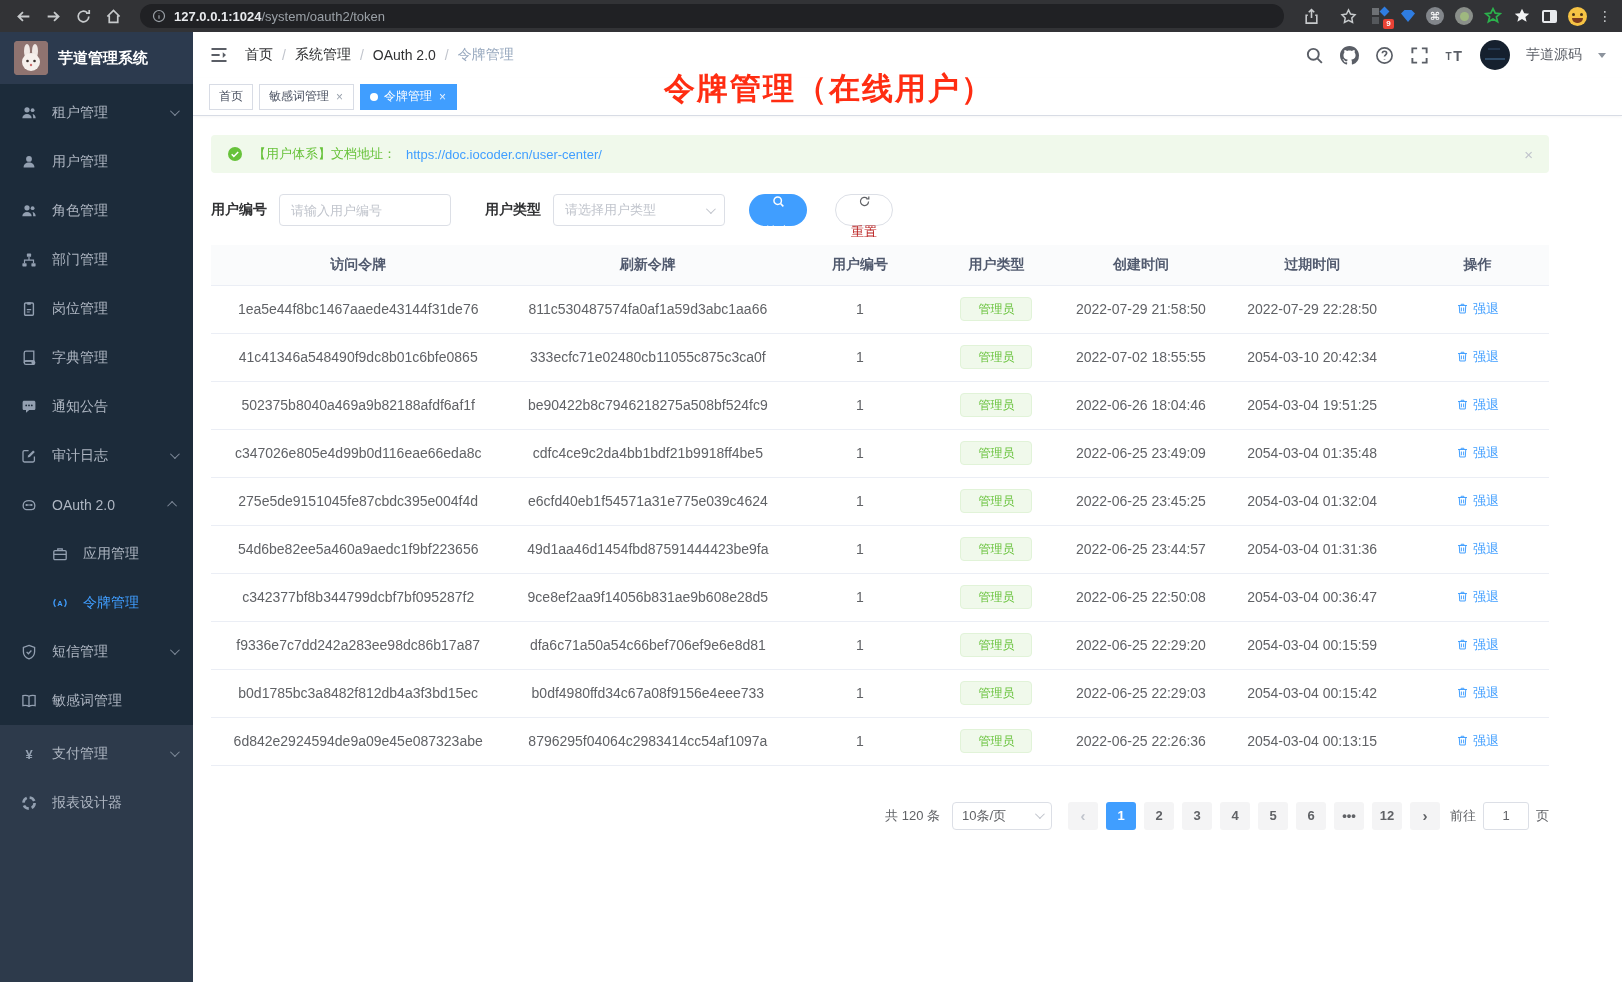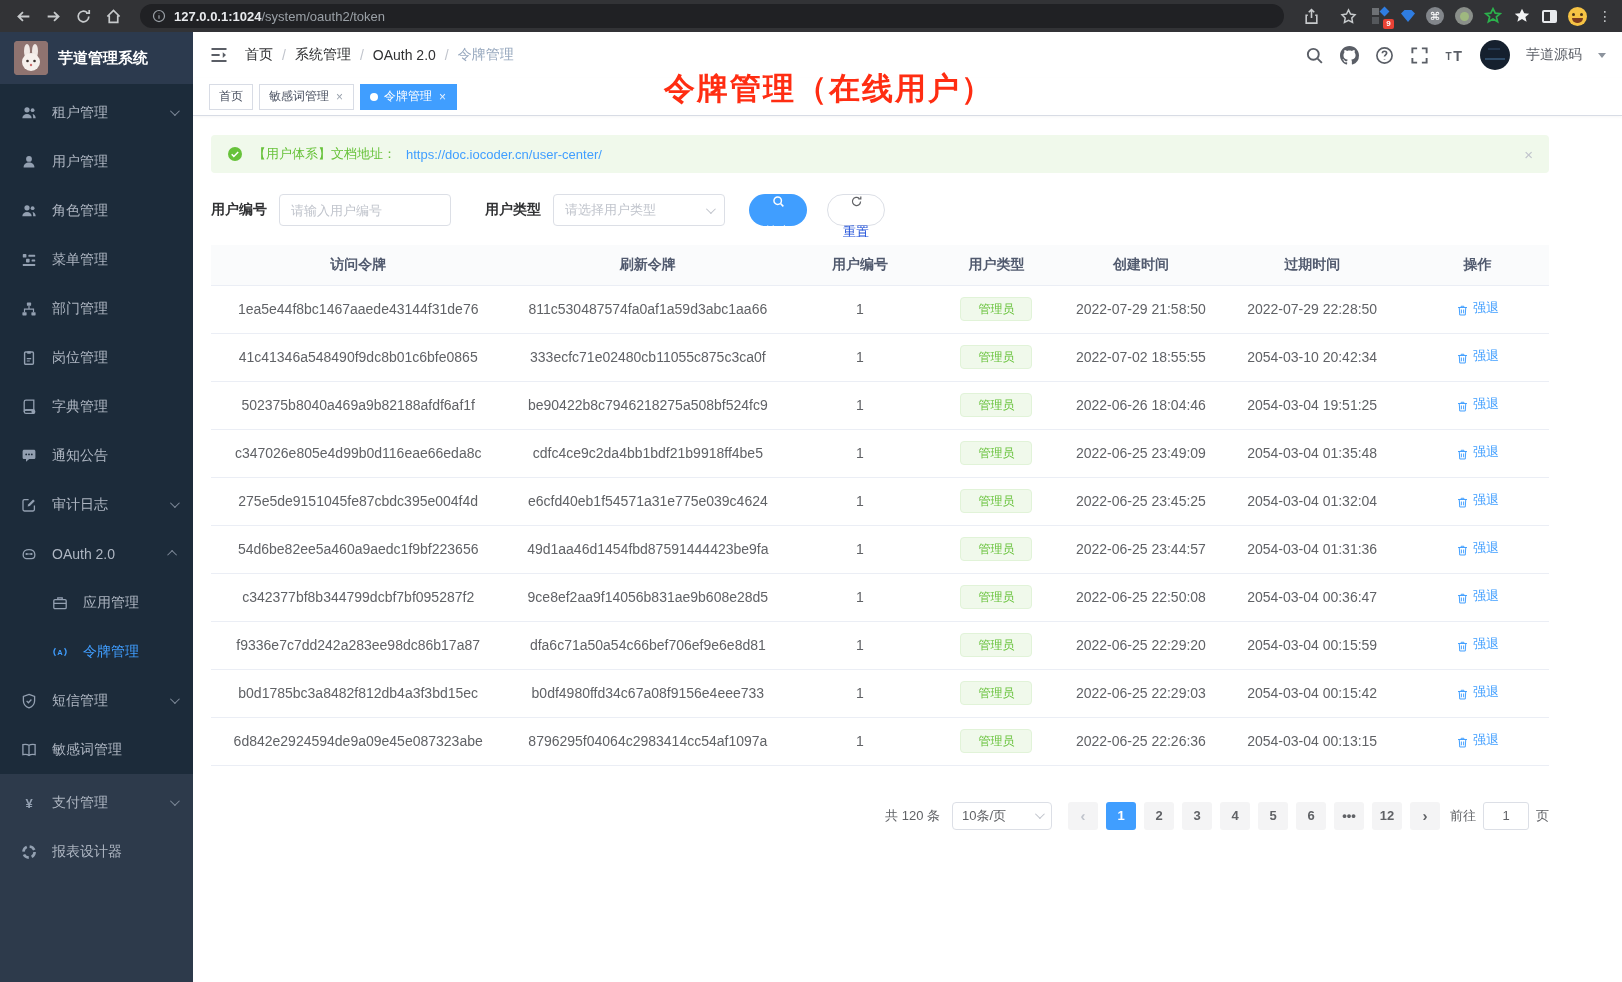--- a/index.html
+++ b/index.html
@@ -99,7 +99,7 @@
   .f-gap { width:14px; }
   .btn { height:32px; border-radius:16px; font-size:13px; display:inline-flex; align-items:center; gap:15px; padding:0 15px; cursor:pointer; border:1px solid transparent;flex-direction:column; }
   .btn-primary { background:#409eff; color:#fff; margin-left:14px; }
-  .btn-plain { background:#fff; color:#1d4ed8; border-color:#dcdfe6; margin-left:10px; }
+  .btn-plain { background:#fff; color:#b91c1c; border-color:#dcdfe6; margin-left:18px; }
   .btn .bico { width:13px; height:13px; }
 
   

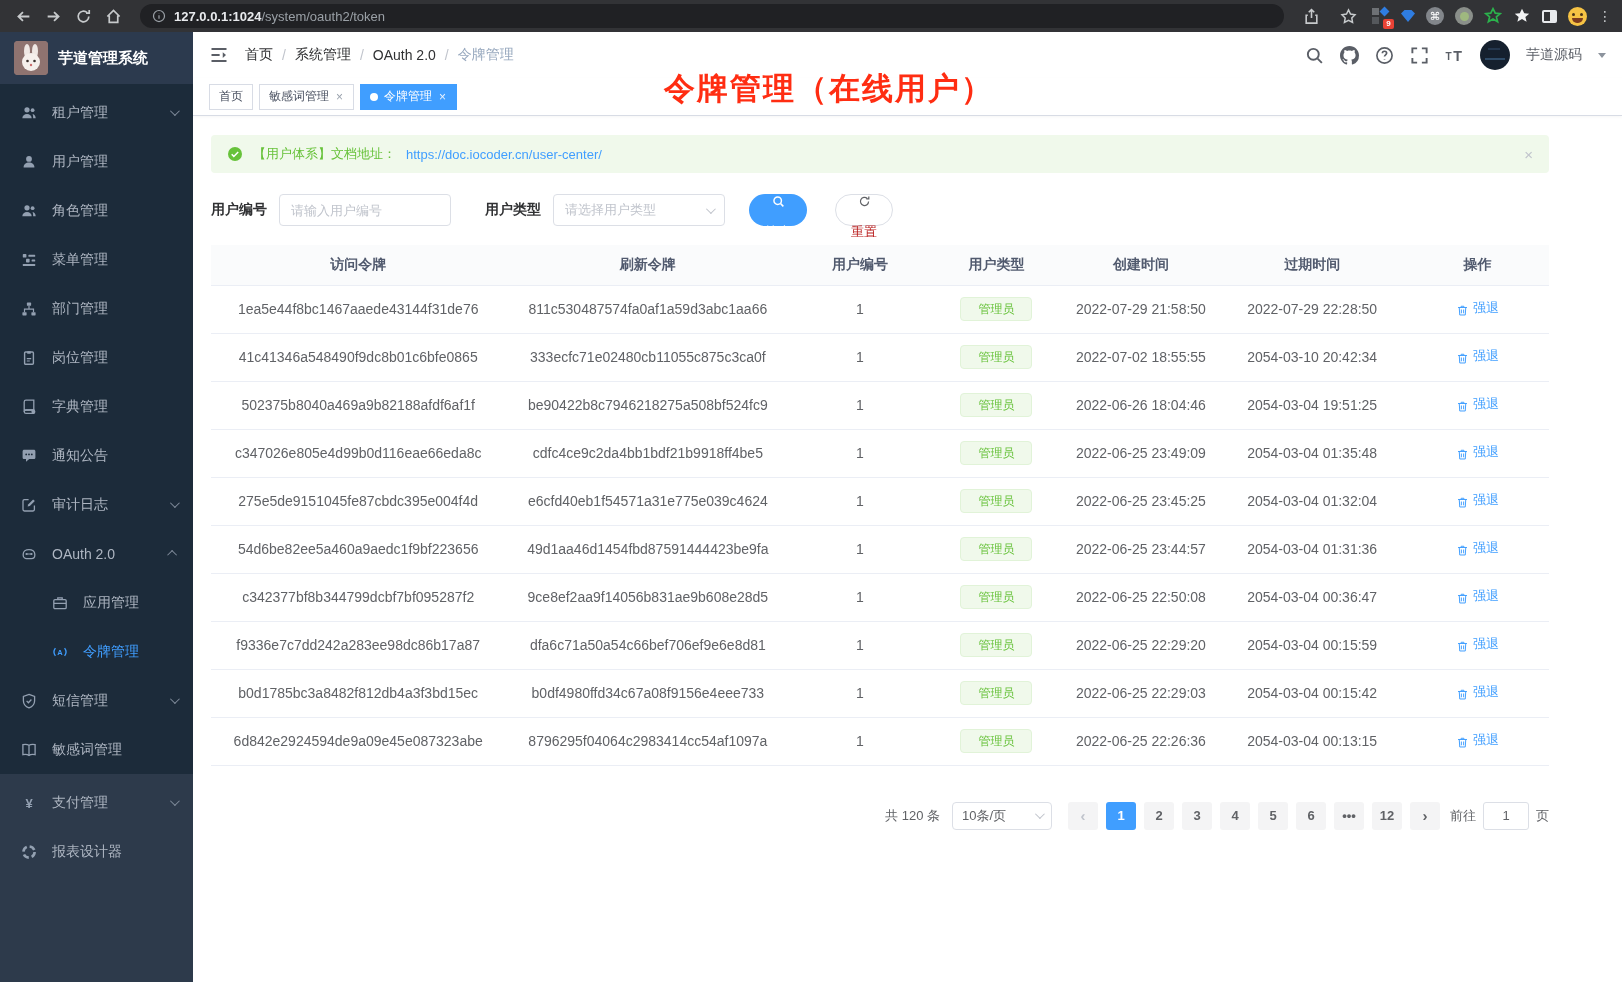--- a/index.html
+++ b/index.html
@@ -255,18 +255,6 @@
         </div>
         <div class="menu-item">
           <span class="icon ">
-            <svg viewBox="0 0 16 16" fill="currentColor">
-              <rect x="1.8" y="2" width="3.6" height="3.6" rx=".7"></rect>
-              <rect x="7.4" y="2.8" width="6.8" height="2" rx=".6"></rect>
-              <rect x="5" y="6.8" width="3.6" height="3.6" rx=".7"></rect>
-              <rect x="10.6" y="7.6" width="3.6" height="2" rx=".6"></rect>
-              <rect x="1.8" y="12" width="12.4" height="2" rx=".6"></rect>
-            </svg>
-          </span>
-          <span class="mi-label">菜单管理</span>
-        </div>
-        <div class="menu-item">
-          <span class="icon ">
             <svg viewBox="0 0 16 16">
               <rect x="5.9" y="1.6" width="4.2" height="3.2" rx=".6" fill="currentColor"></rect>
               <rect x="1.4" y="11.2" width="4.2" height="3.2" rx=".6" fill="currentColor"></rect>

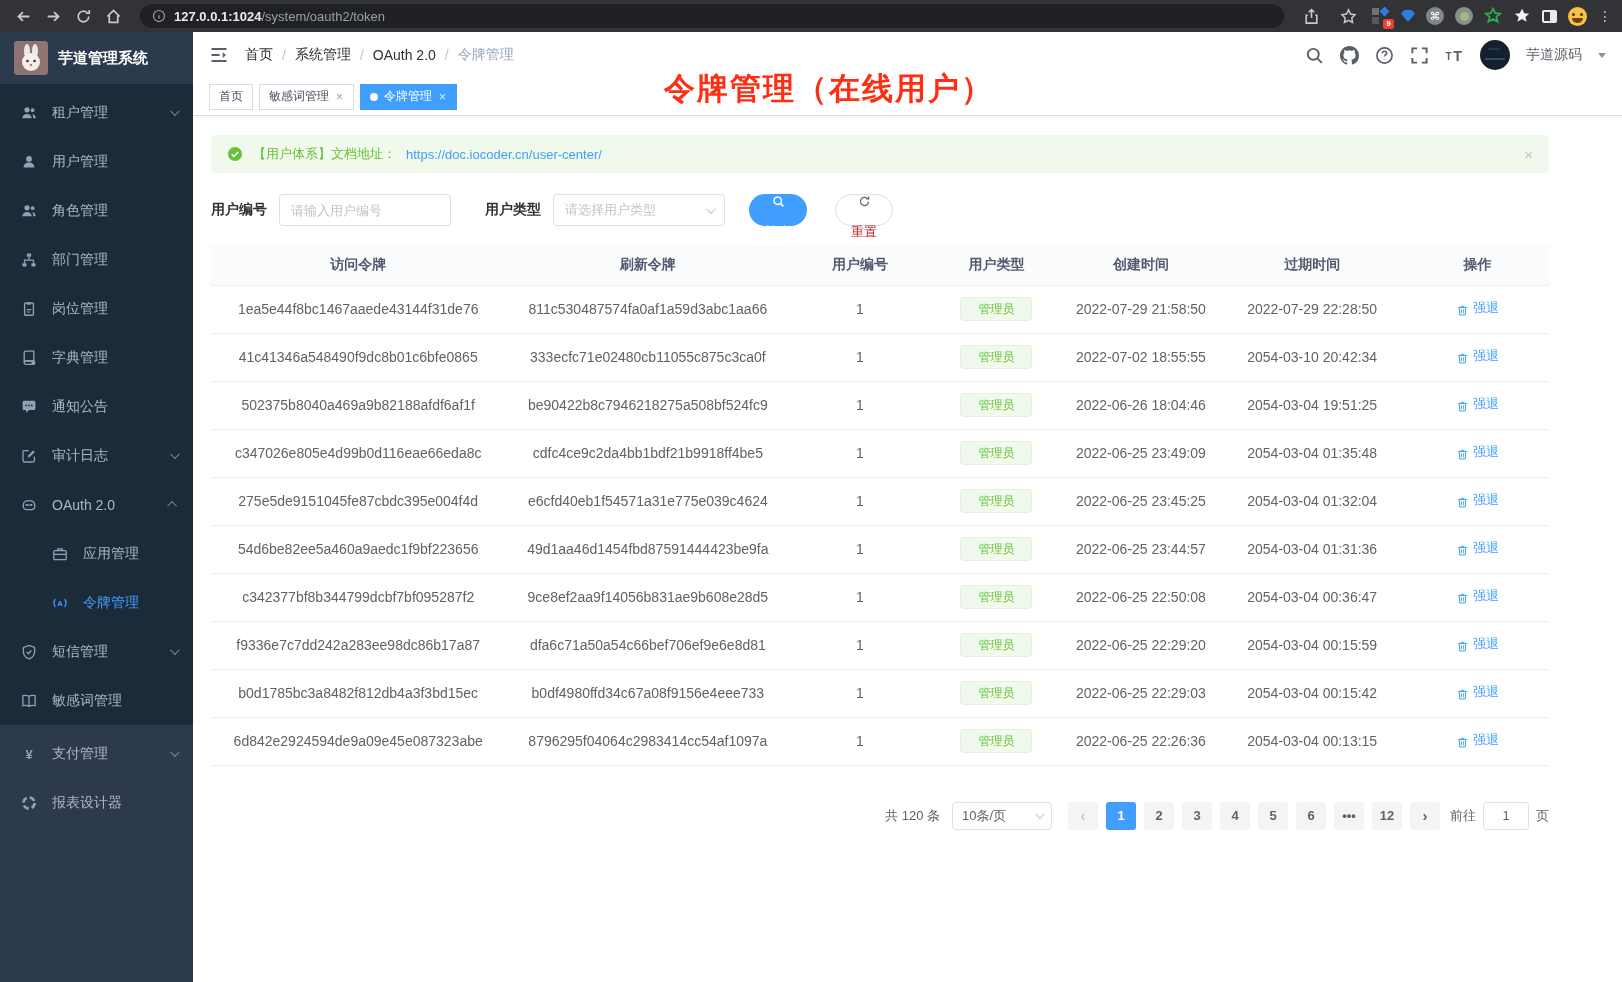--- a/index.html
+++ b/index.html
@@ -108,7 +108,7 @@
   .data-table td { height:48px; color:#606266; font-size:14px; text-align:center; border-bottom:1px solid #ebeef5; white-space:nowrap; overflow:hidden; }
   .data-table thead tr { border-bottom:1px solid #ebeef5; }
   .badge { display:inline-block; padding:0 17px; line-height:22px; font-size:12px; color:#67c23a; background:#f0f9eb; border:1px solid #e1f3d8; border-radius:4px; }
-  .action-link { display:inline-flex; align-items:flex-end; gap:4px; color:#409eff; font-size:13px; cursor:pointer; }
+  .action-link { display:inline-flex; align-items:center; gap:4px; color:#409eff; font-size:13px; cursor:pointer; }
   .action-link .bico { width:13px; height:13px; }
 
   

